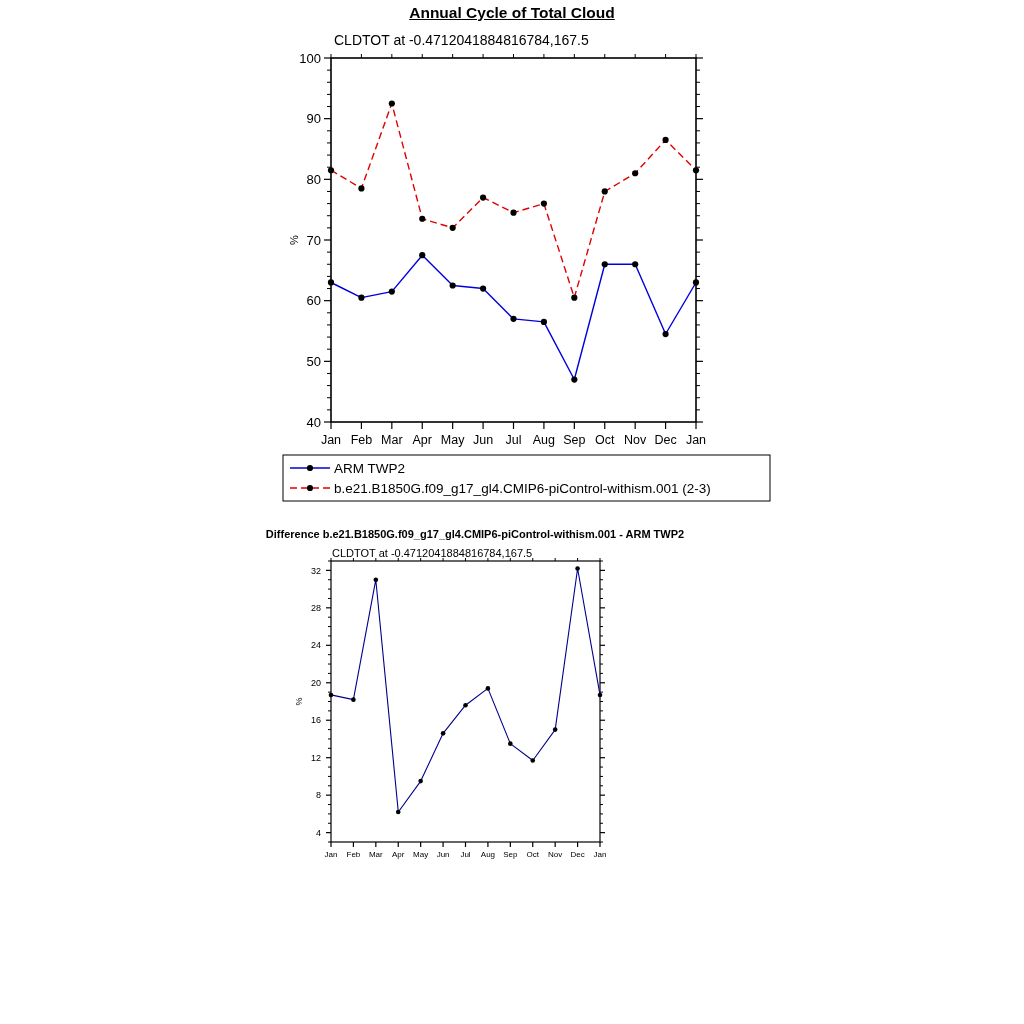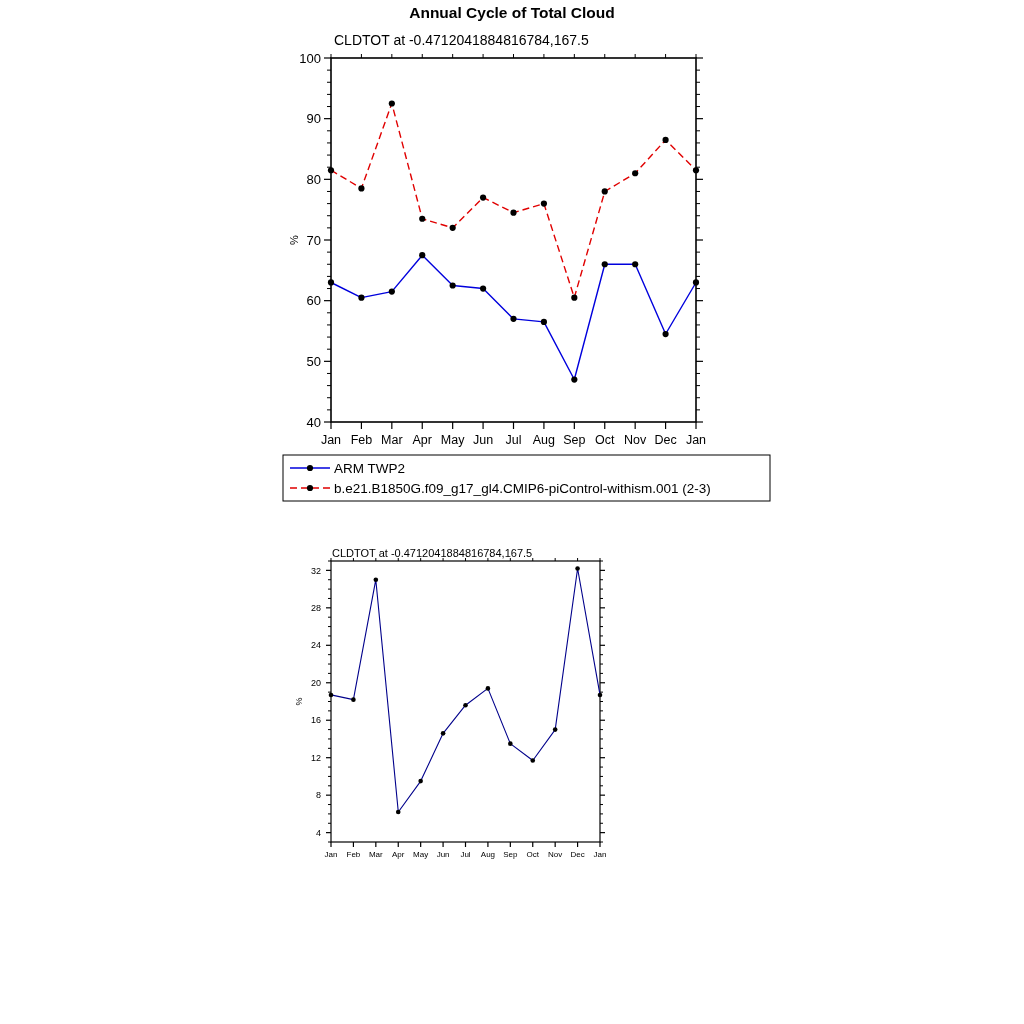--- a/index.html
+++ b/index.html
@@ -9,7 +9,7 @@
   }
   .chart1-title {
     position:absolute; left:0; top:4px; width:1024px; text-align:center;
-    font-size:15.5px; font-weight:bold;
+    font-size:15.5px; font-weight:bold;text-decoration:underline;
   }
   .chart1-subtitle {
     position:absolute; left:334px; top:32px; font-size:14px; font-weight:normal;

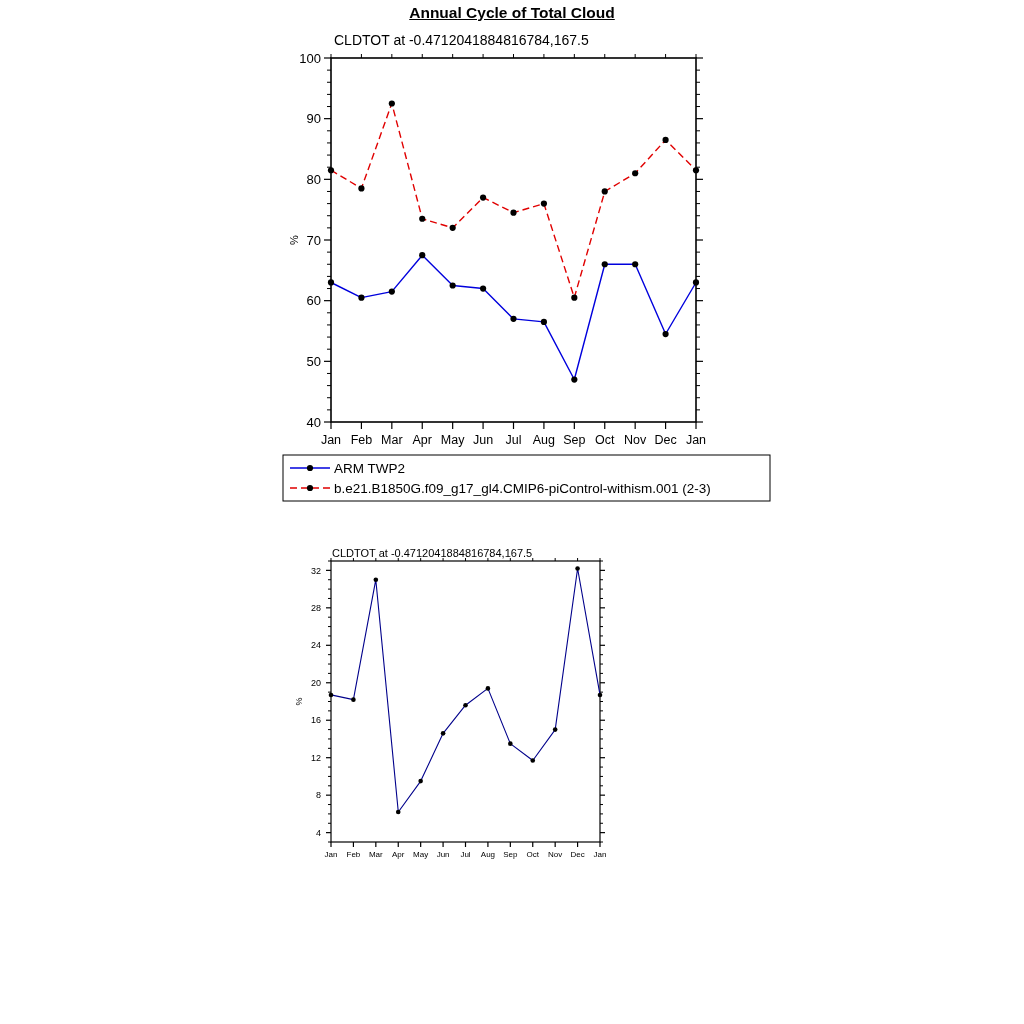--- a/index.html
+++ b/index.html
@@ -304,6 +304,7 @@
       <circle cx="600" cy="694.9433333333334" r="2.3" fill="#000000"></circle>
     </svg>
 
+  <div class="chart2-title">Difference b.e21.B1850G.f09_g17_gl4.CMIP6-piControl-withism.001 - ARM TWP2</div>
   <div class="chart2-subtitle">CLDTOT at -0.4712041884816784,167.5</div>
 </div>
 

